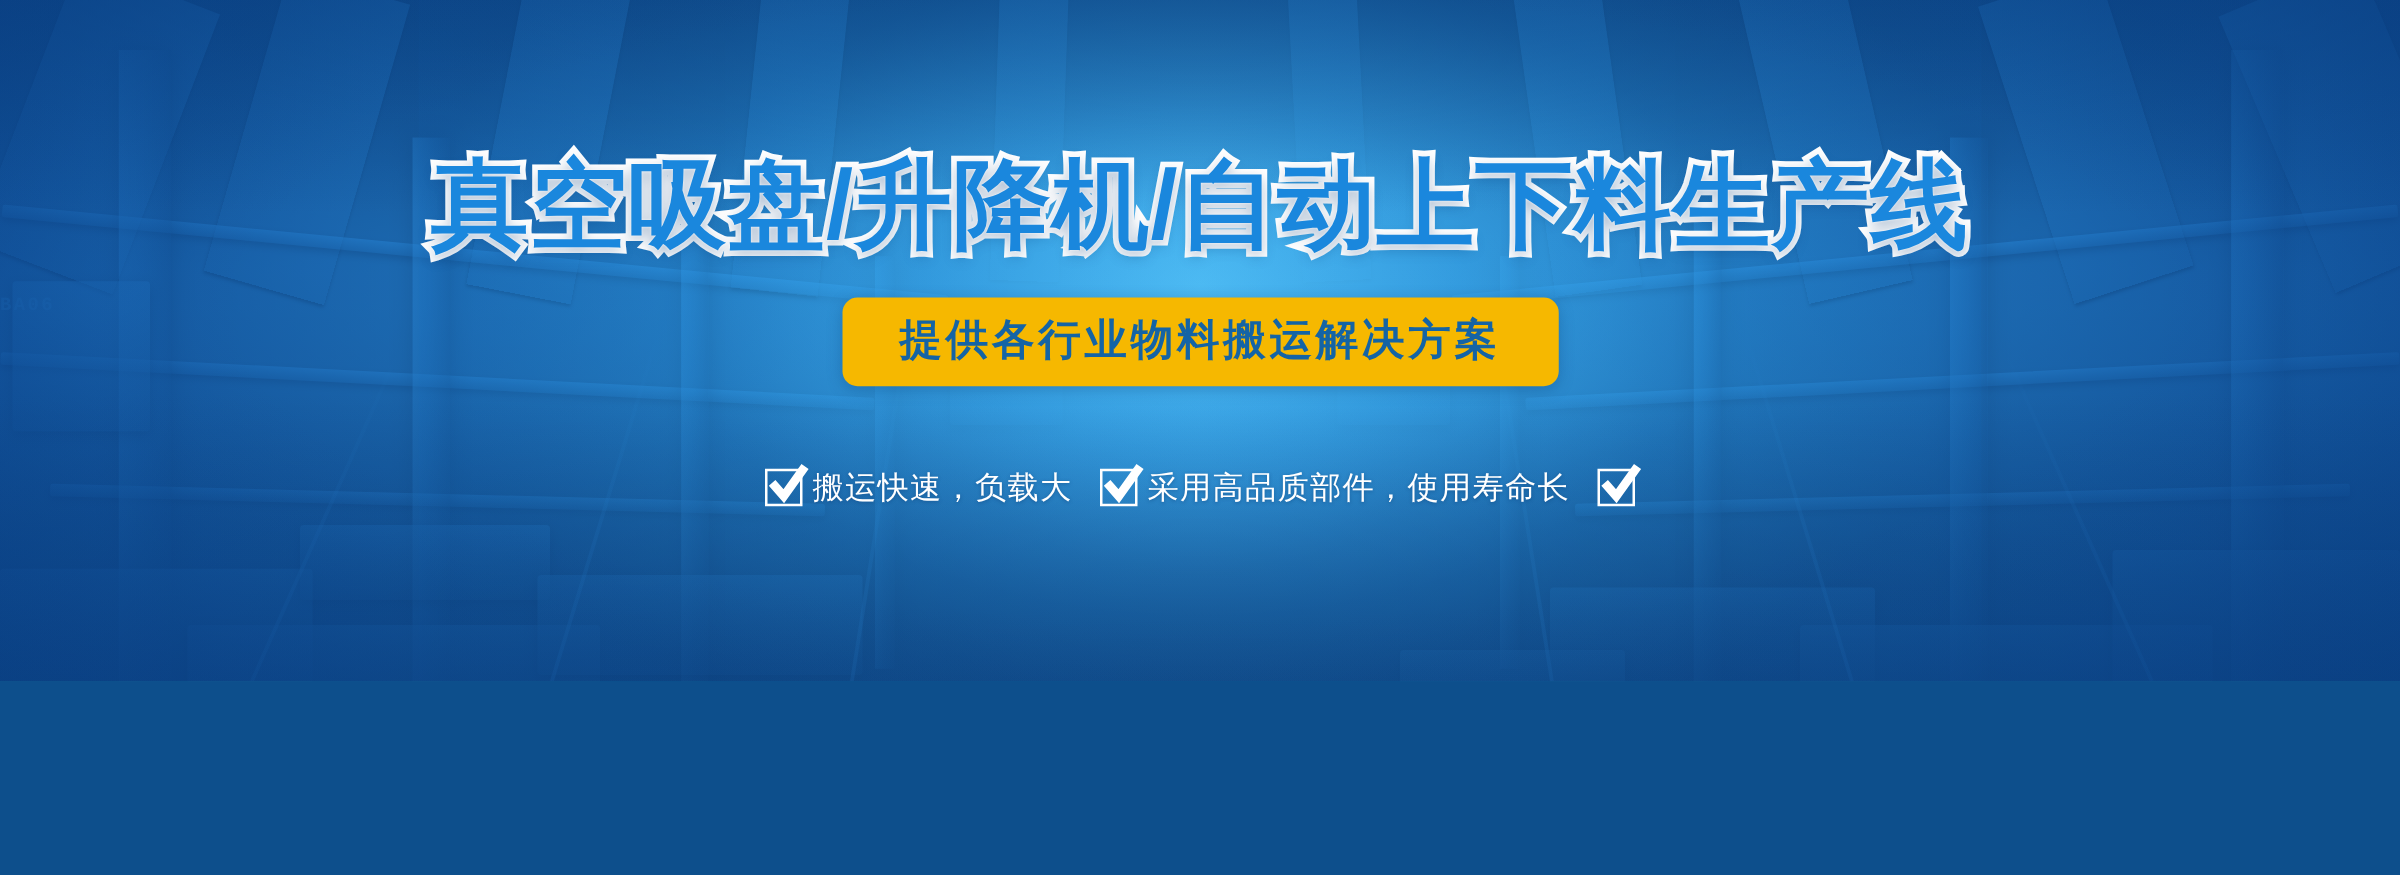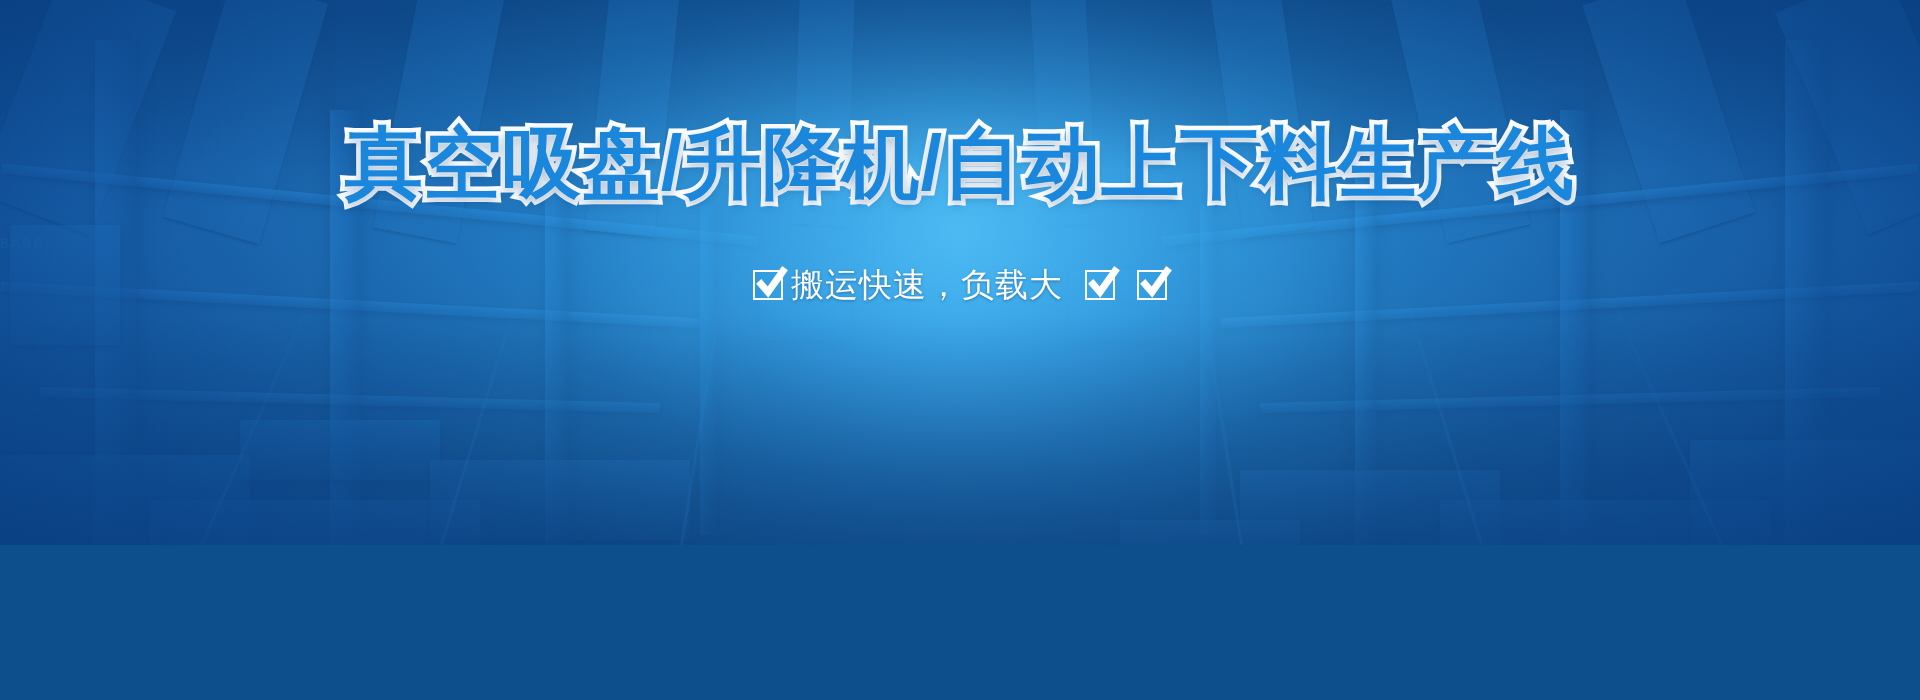--- a/index.html
+++ b/index.html
@@ -312,6 +312,7 @@
 
     <div class="headline">真空吸盘/升降机/自动上下料生产线</div>
 
+    <div class="badge">提供各行业物料搬运解决方案</div>
 
     <div class="features">
 

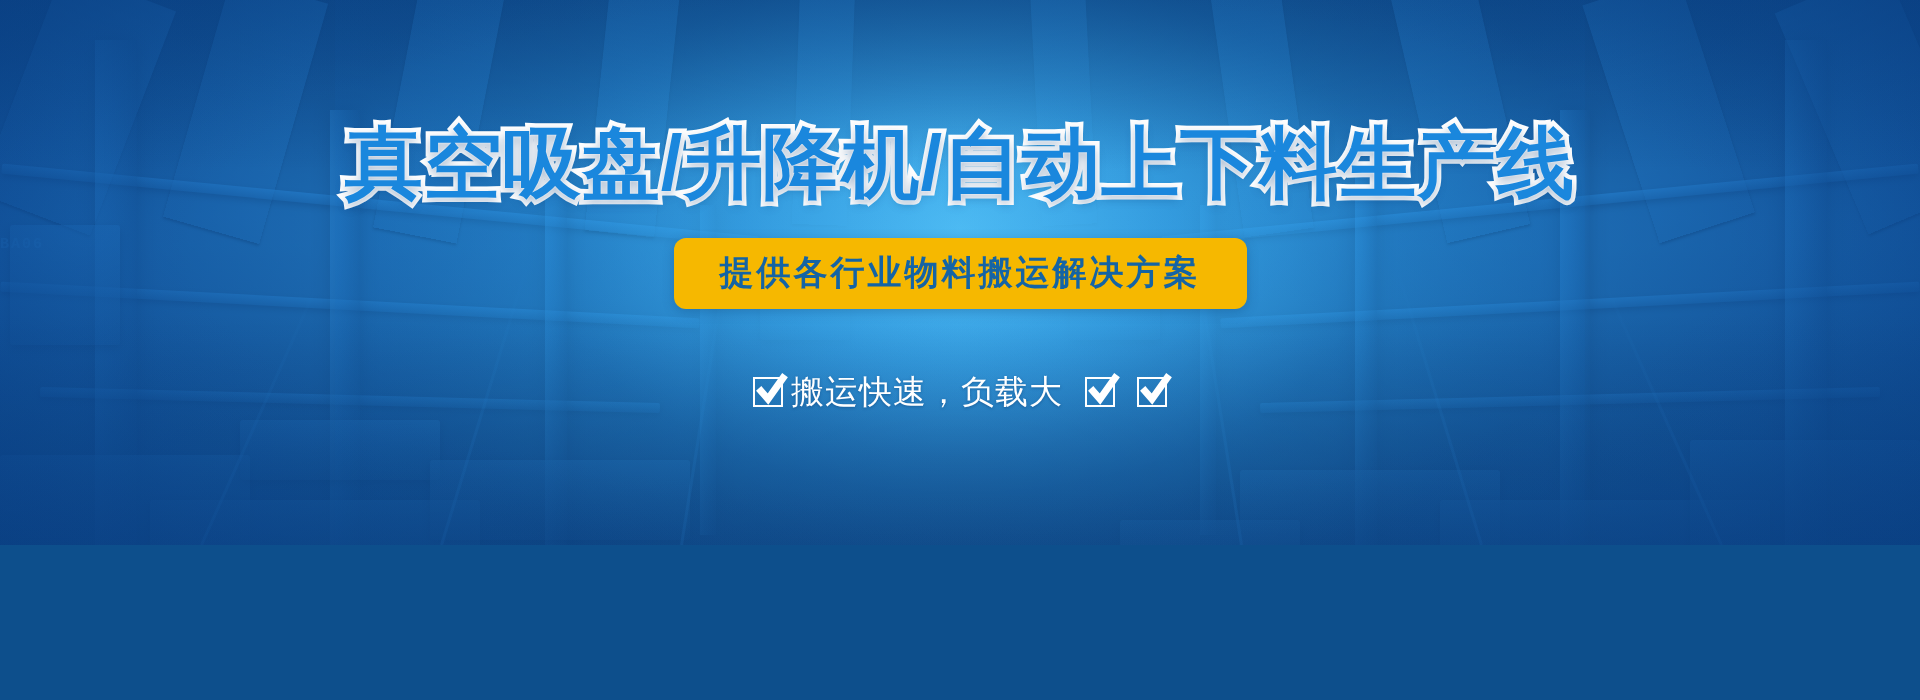--- a/index.html
+++ b/index.html
@@ -229,7 +229,7 @@
   .check-box svg { position: absolute; left: -3px; top: -7px; }
   .feature-text {
     color: #ffffff;
-    font-size: 33px;
+    font-size: 25px;
     font-weight: 500;
     letter-spacing: 1px;
     line-height: 1;

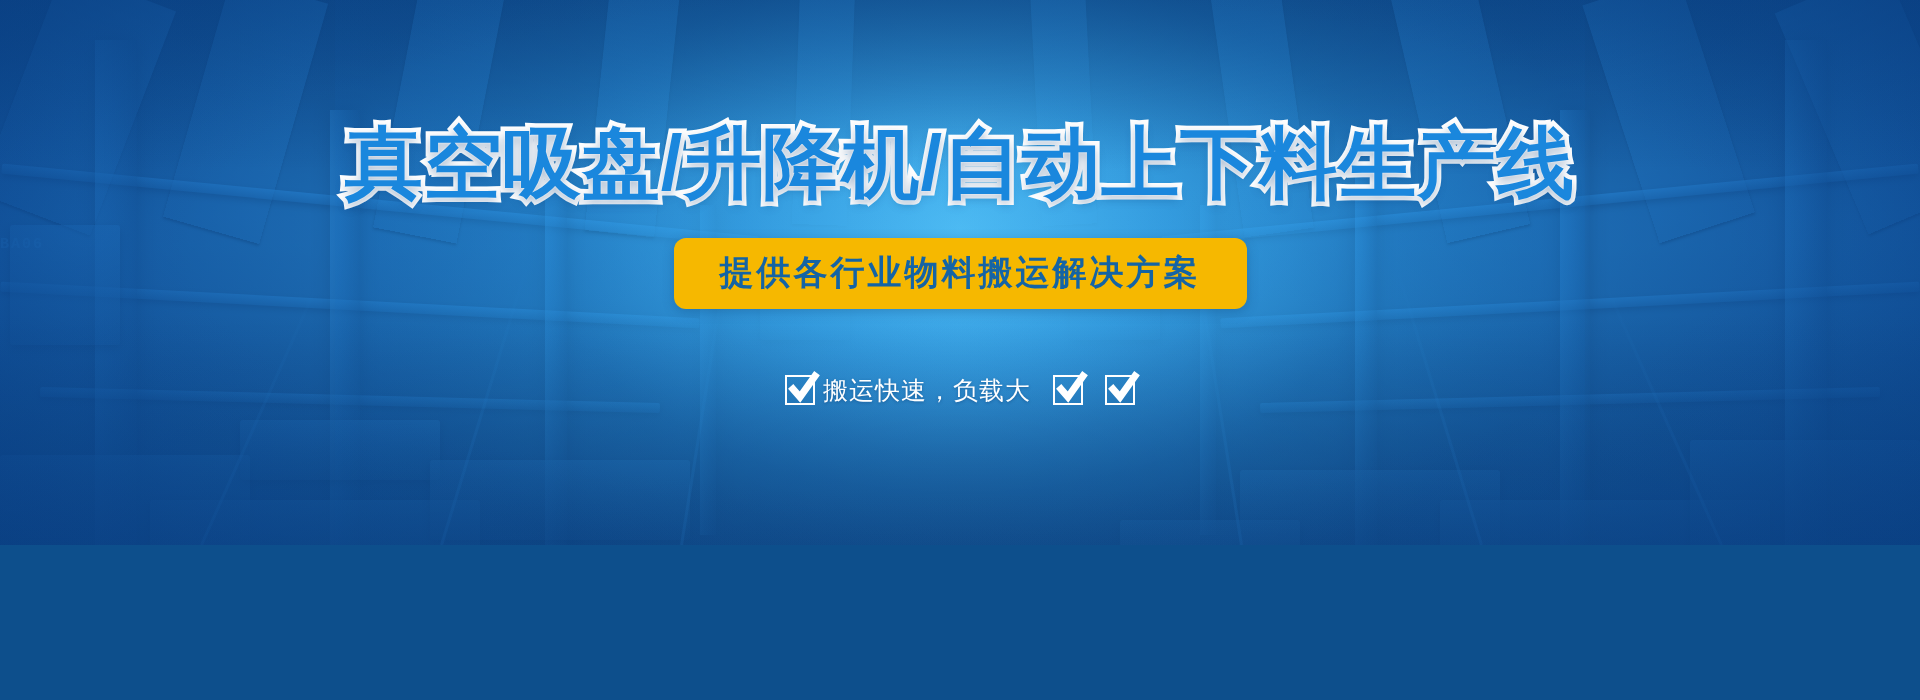--- a/index.html
+++ b/index.html
@@ -331,6 +331,7 @@
             <path d="M9 19 L16 27 L31 6" fill="none" stroke="#ffffff" stroke-width="7" stroke-linecap="square" stroke-linejoin="miter"></path>
           </svg>
         </span>
+        <span class="feature-text">采用高品质部件，使用寿命长</span>
       </div>
 
       <div class="feature">

